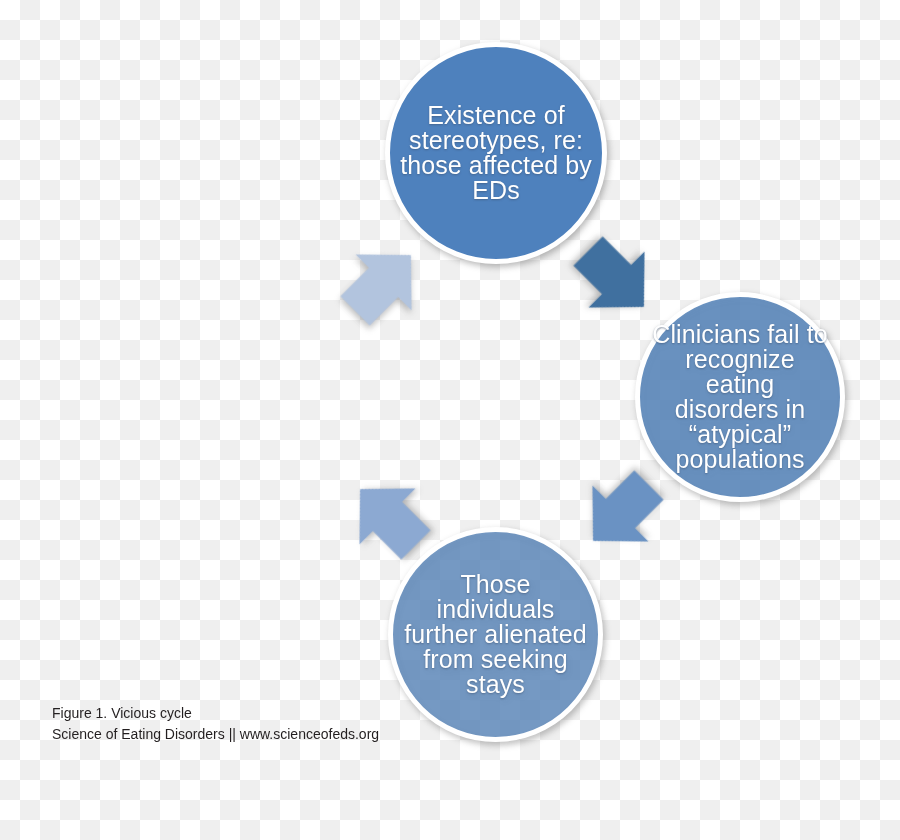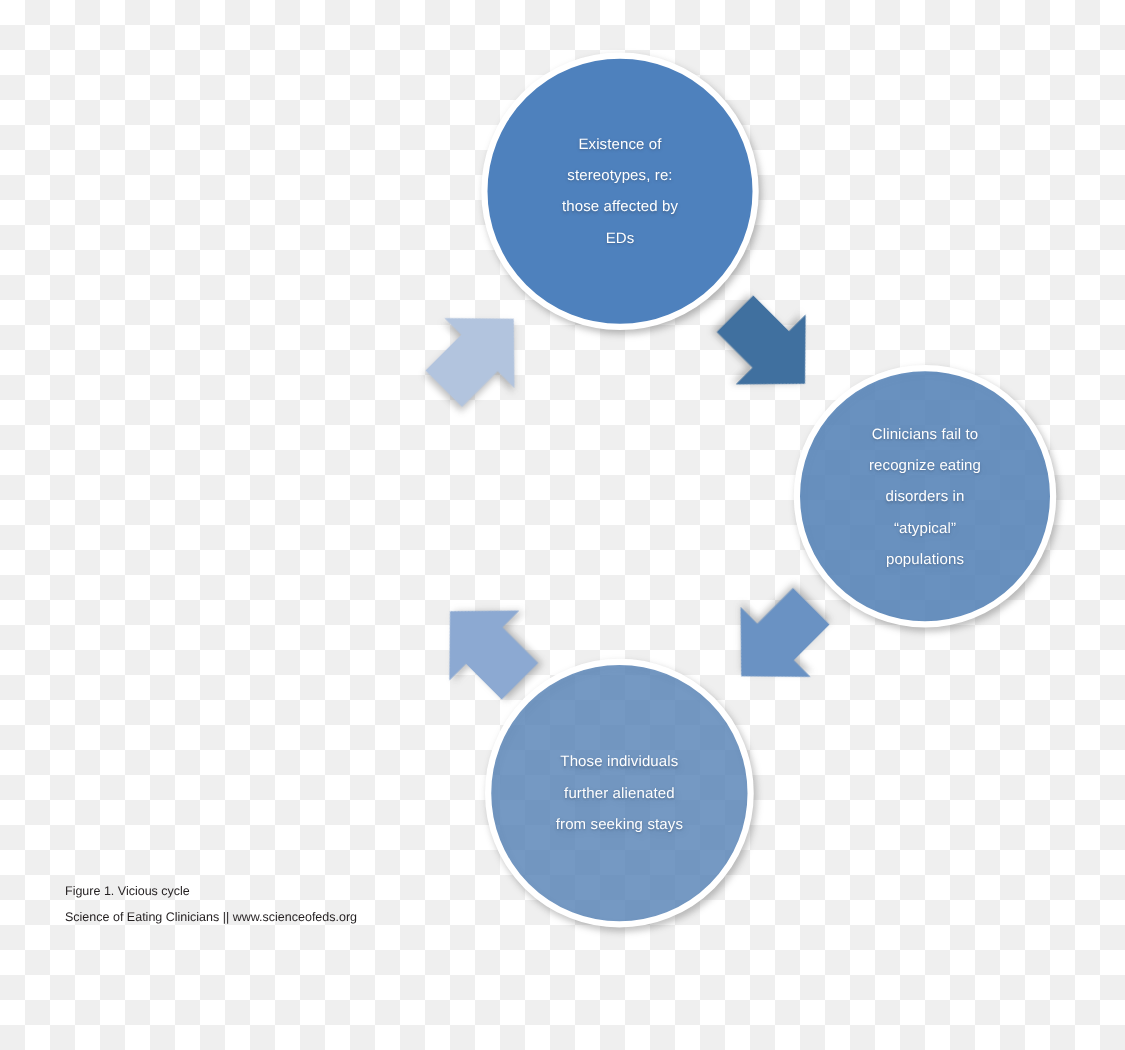--- a/index.html
+++ b/index.html
@@ -41,7 +41,7 @@
   }
   .node .node-label {
     display: block;
-    font-size: 12px;
+    font-size: 25px;
     line-height: 25px;
     letter-spacing: 0.1px;
     text-shadow: 0 1px 2px rgba(60,80,110,0.55);

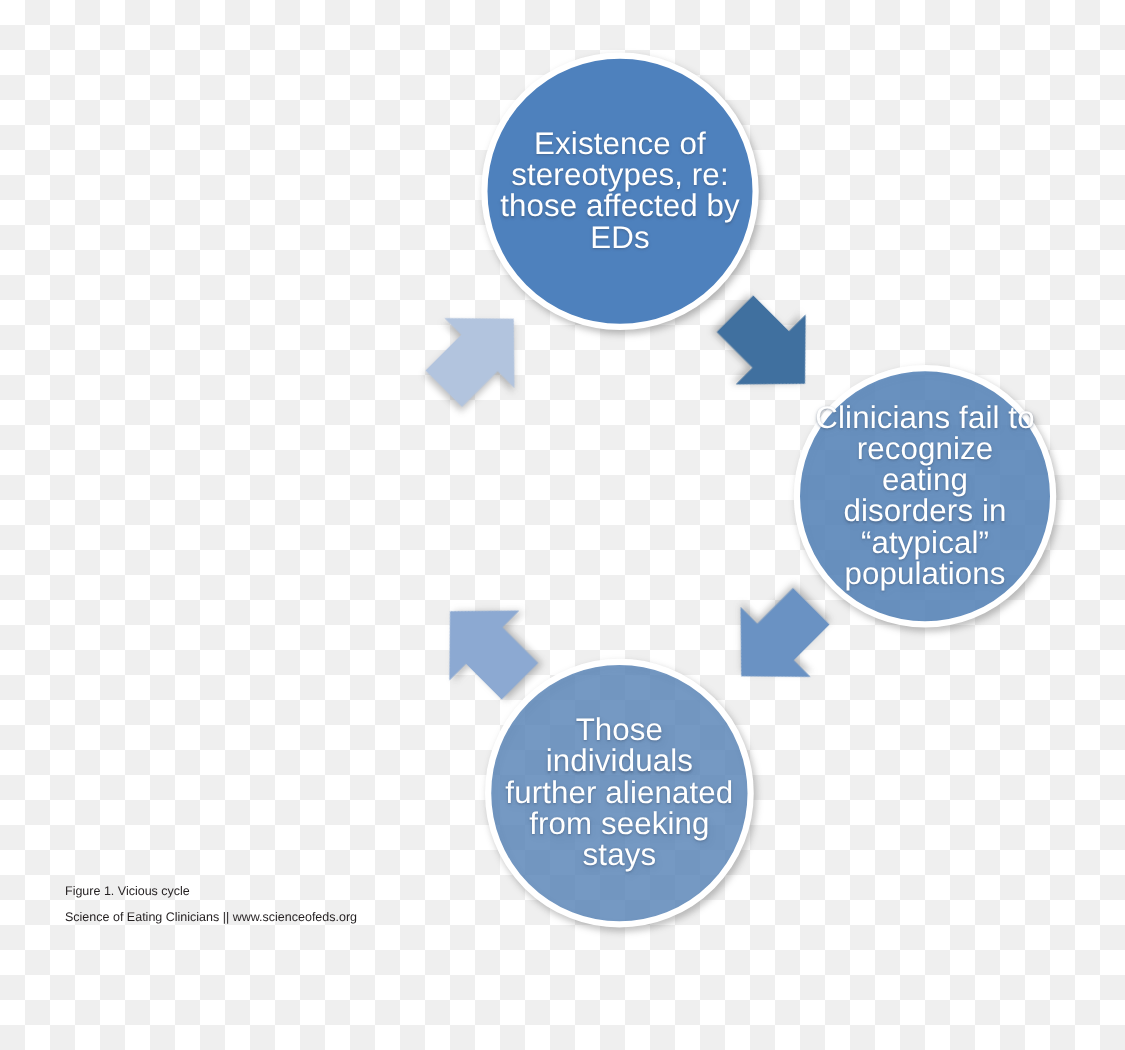--- a/index.html
+++ b/index.html
@@ -80,7 +80,7 @@
     left: 52px;
     top: 703px;
     color: #231f20;
-    font-size: 10px;
+    font-size: 14px;
     line-height: 21px;
     white-space: nowrap;
   }

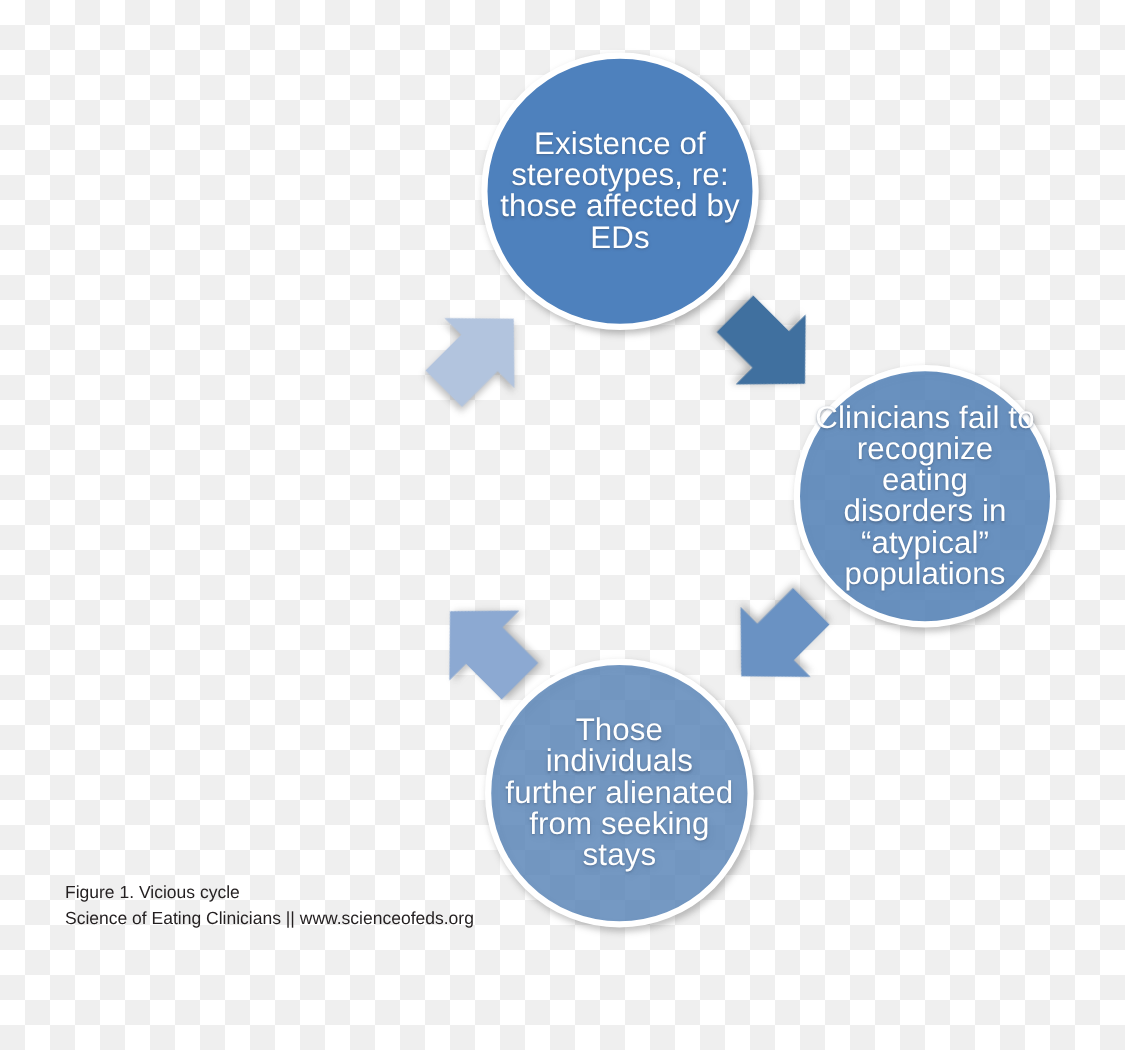--- a/index.html
+++ b/index.html
@@ -139,7 +139,7 @@
 
   <div id="caption">
     <span class="cap-line">Figure 1. Vicious cycle</span>
-    <span class="cap-line">Science of Eating Clinicians || www.scienceofeds.org</span>
+    <span class="cap-line">Science of Eating Disorders || www.scienceofeds.org</span>
   </div>
 
 </div>

